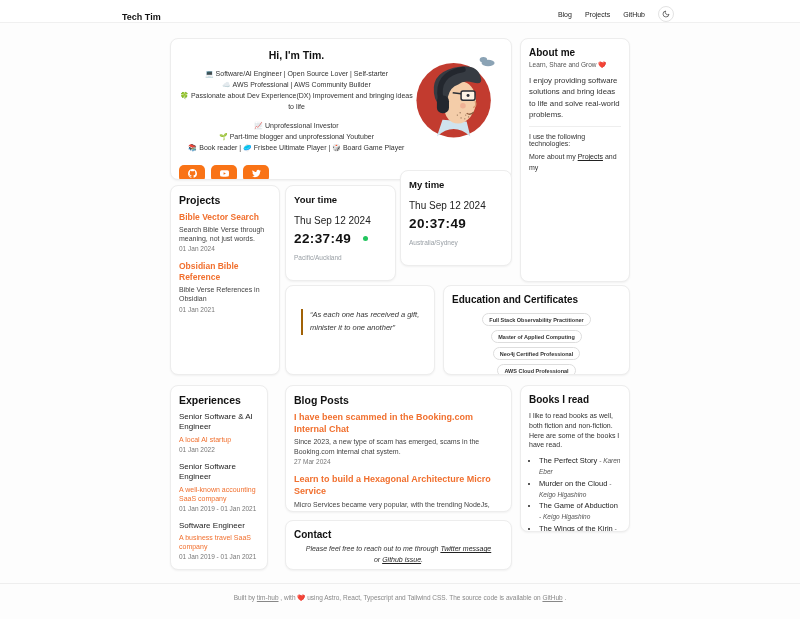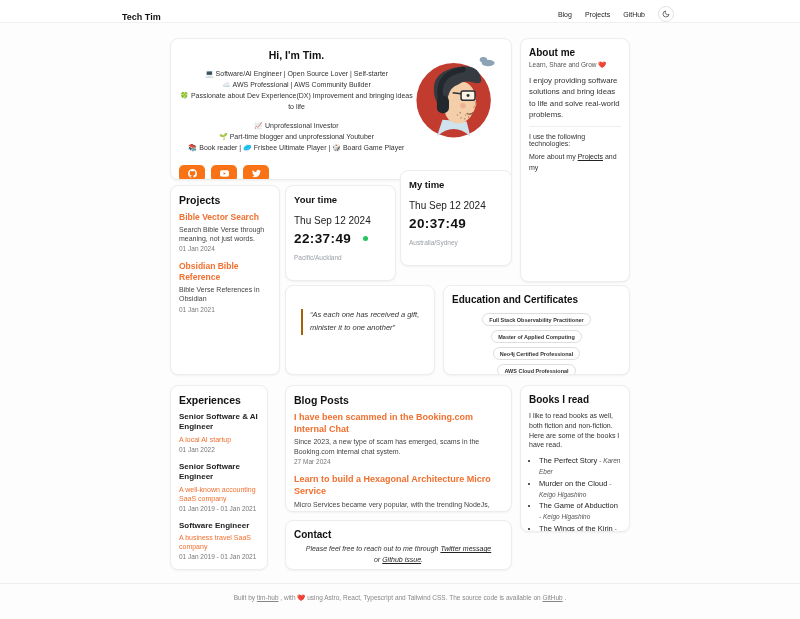--- a/index.html
+++ b/index.html
@@ -62,7 +62,7 @@
   .proj-name { display:block; font-size:8.5px; font-weight:700; color:#f1702f; line-height:1.3; margin-bottom:2px; }
   .item-desc { font-size:7px; color:#444; line-height:1.3; }
   .item-date { font-size:6.5px; color:#777; margin-top:2px; }
-  .exp-role { font-size:8px; font-weight:700; color:#222; line-height:1.3; margin-bottom:2px; }
+  .exp-role { font-size:8px; font-weight:400; color:#222; line-height:1.3; margin-bottom:2px; }
   .exp-co { display:block; font-size:7px; color:#f1702f; line-height:1.3; margin-bottom:2px; }
 
   

